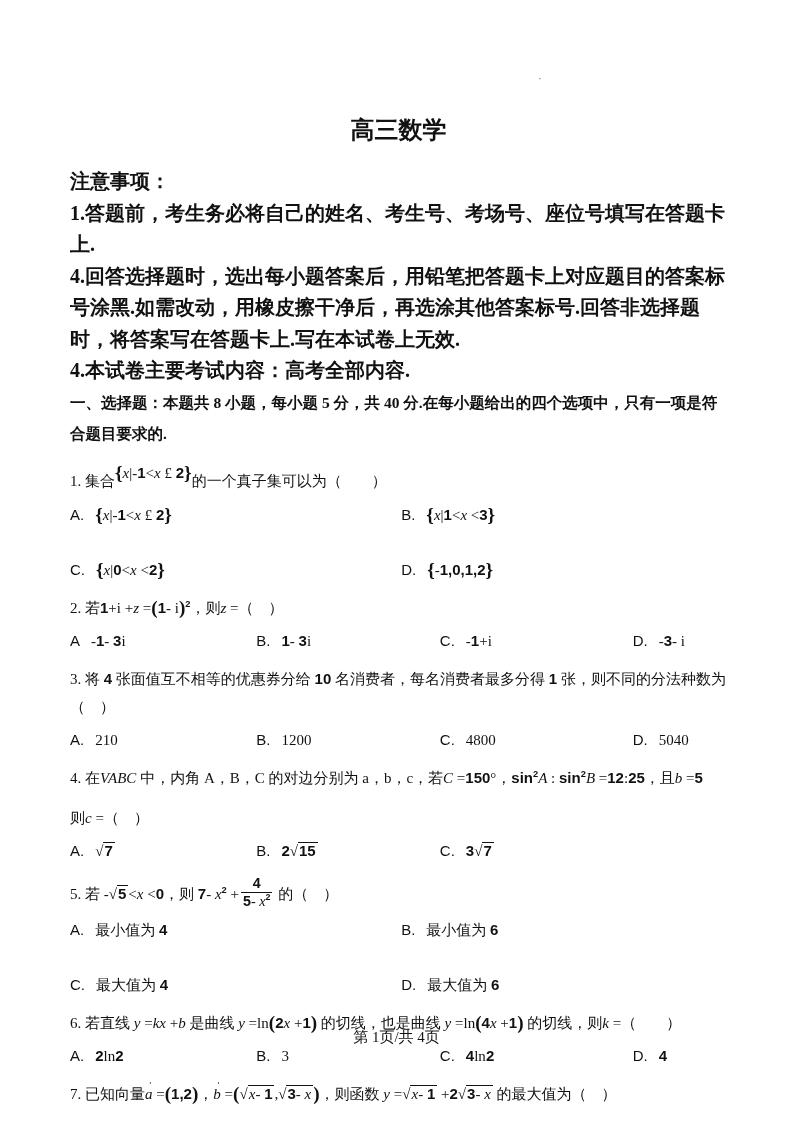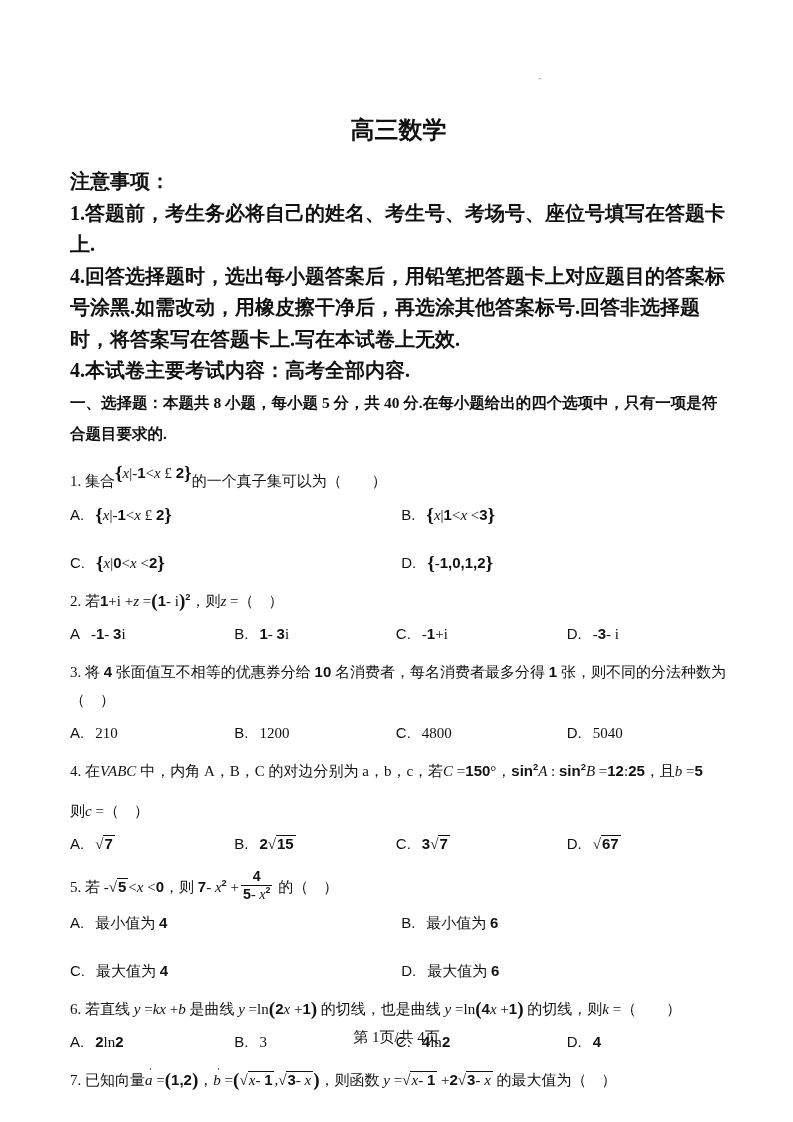--- a/index.html
+++ b/index.html
@@ -44,7 +44,7 @@
     font-size:15px;line-height:24px;
   }
   .options.four-col{grid-template-columns:25% 24.6% 26% 24.4%;}
-  .options.two-col{grid-template-columns:50.4% 49.6%;row-gap:24px;}
+  .options.two-col{grid-template-columns:50.4% 49.6%;row-gap:31px;}
   .option{white-space:nowrap;}
   .opt-label{
     font-family:"Liberation Sans","DejaVu Sans",sans-serif;

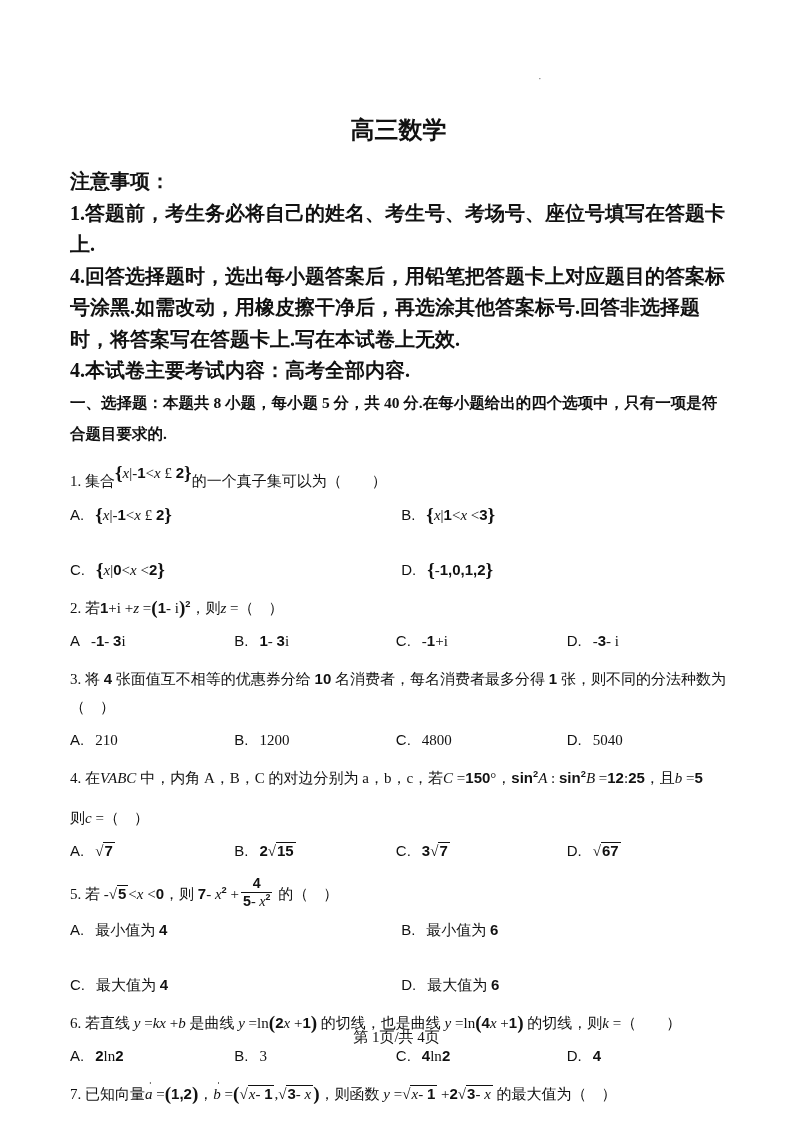--- a/index.html
+++ b/index.html
@@ -43,7 +43,7 @@
     display:grid;margin-top:7px;
     font-size:15px;line-height:24px;
   }
-  .options.four-col{grid-template-columns:25% 24.6% 26% 24.4%;}
+  .options.four-col{grid-template-columns:25% 24.6% 26% 24.4%;gap:22px;}
   .options.two-col{grid-template-columns:50.4% 49.6%;row-gap:31px;}
   .option{white-space:nowrap;}
   .opt-label{

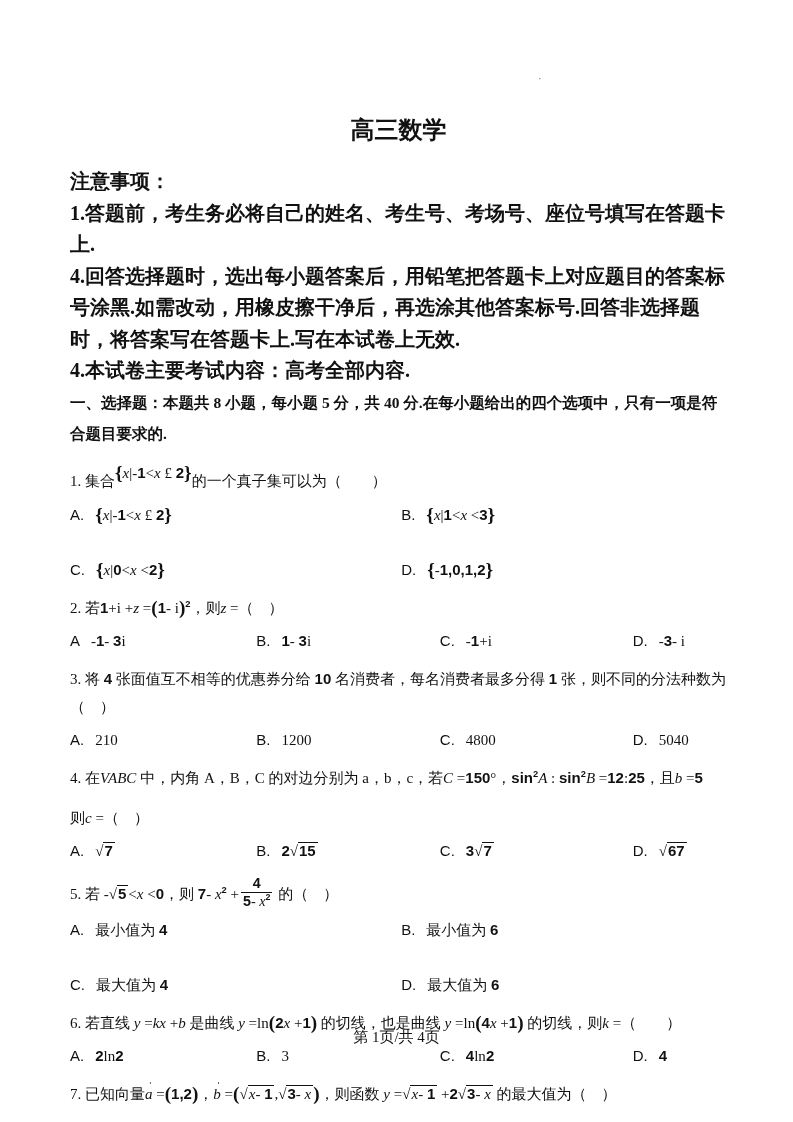--- a/index.html
+++ b/index.html
@@ -132,7 +132,6 @@
           <div class="option"><span class="opt-label">A.</span><span class="opt-body"><span class="tk-sqrt"><span class="rad">√</span><span class="rc"><span class="tk-b">7</span></span></span></span></div>
           <div class="option"><span class="opt-label">B.</span><span class="opt-body"><span class="tk-b">2</span><span class="tk-sqrt"><span class="rad">√</span><span class="rc"><span class="tk-b">15</span></span></span></span></div>
           <div class="option"><span class="opt-label">C.</span><span class="opt-body"><span class="tk-b">3</span><span class="tk-sqrt"><span class="rad">√</span><span class="rc"><span class="tk-b">7</span></span></span></span></div>
-          <div class="option"><span class="opt-label">D.</span><span class="opt-body"><span class="tk-sqrt"><span class="rad">√</span><span class="rc"><span class="tk-b">67</span></span></span></span></div>
         </div>
       </div>
       <div class="question q5">

